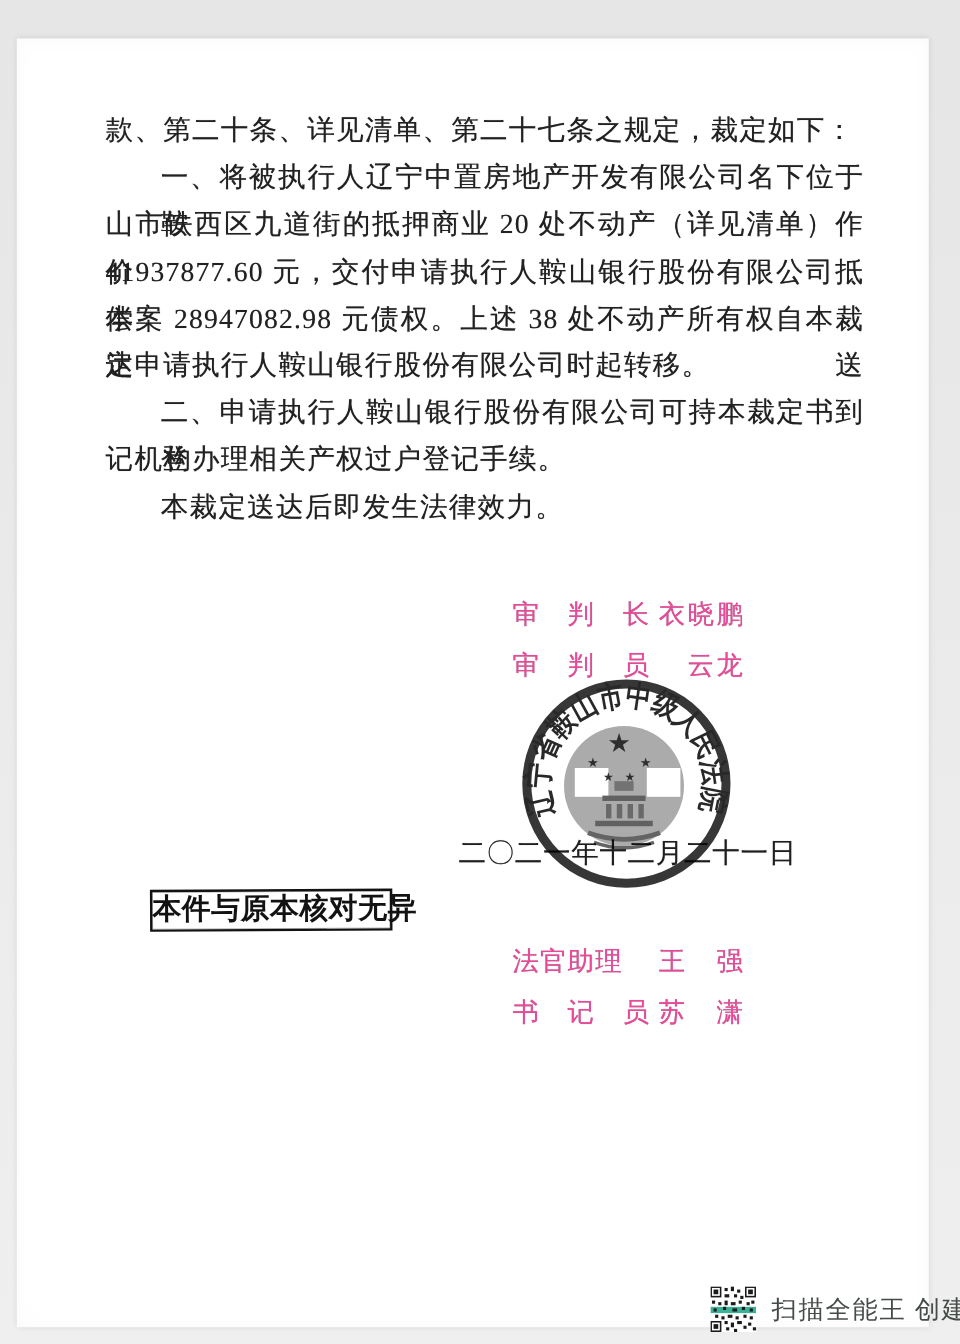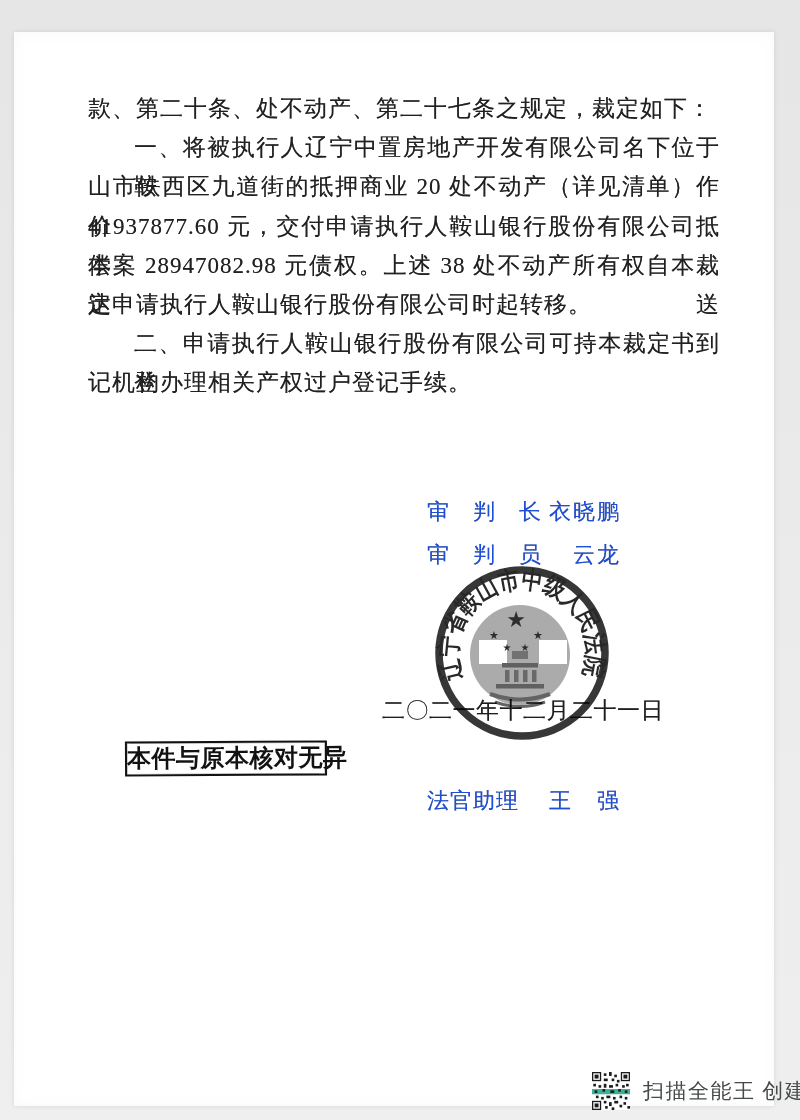--- a/index.html
+++ b/index.html
@@ -75,7 +75,7 @@
   <div class="page">
 
     <div class="body-text" id="body-text">
-        <div class="bline">款、第二十条、处不动产、第二十七条之规定，裁定如下：</div>
+        <div class="bline">款、第二十条、详见清单、第二十七条之规定，裁定如下：</div>
         <div class="bline indent fill">一、将被执行人辽宁中置房地产开发有限公司名下位于鞍</div>
         <div class="bline fill">山市铁西区九道街的抵押商业 20 处不动产（详见清单）作价</div>
         <div class="bline fill">41937877.60 元，交付申请执行人鞍山银行股份有限公司抵偿</div>

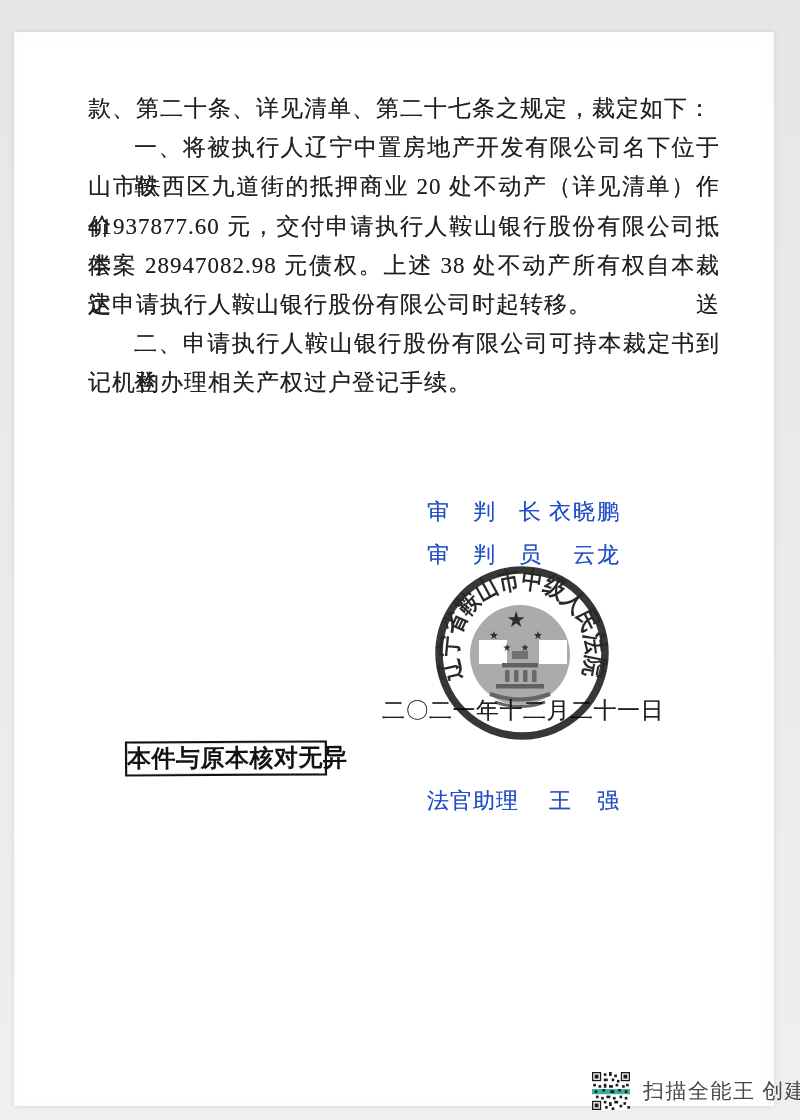--- a/index.html
+++ b/index.html
@@ -83,6 +83,7 @@
         <div class="bline">达申请执行人鞍山银行股份有限公司时起转移。</div>
         <div class="bline indent fill">二、申请执行人鞍山银行股份有限公司可持本裁定书到登</div>
         <div class="bline">记机构办理相关产权过户登记手续。</div>
+        <div class="bline indent">本裁定送达后即发生法律效力。</div>
       </div>
 
     <div class="judges" id="judges">

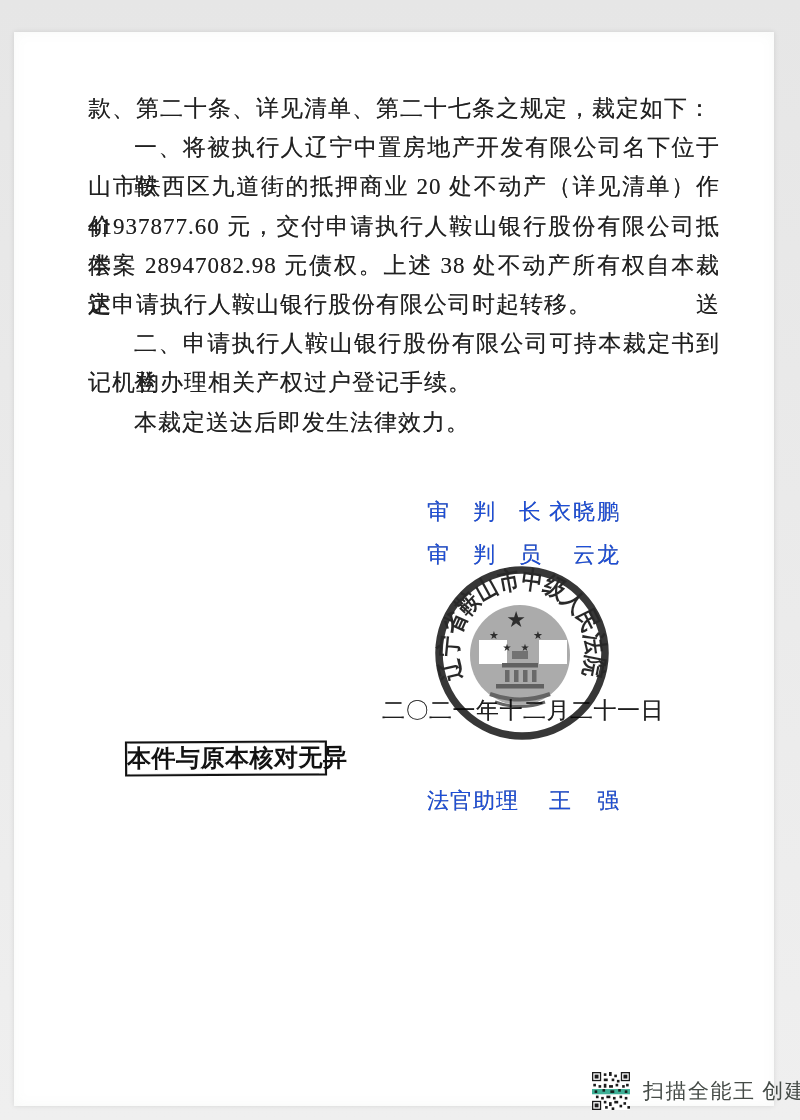--- a/index.html
+++ b/index.html
@@ -34,7 +34,7 @@
   .staff  { top: 747px; text-decoration: underline; }
   .sig-row {
     height: 43px; line-height: 43px; white-space: nowrap;
-    font-size: 22px; color: #1d4ed8; text-shadow: 0 0 0.6px rgba(20,20,20,0.5);
+    font-size: 22px; color: #ec4899; text-shadow: 0 0 0.6px rgba(20,20,20,0.5);
   }
   .sig-title { display: inline-block; min-width: 122px; letter-spacing: 1px; }
   .sig-name  { display: inline-block; letter-spacing: 2px; }

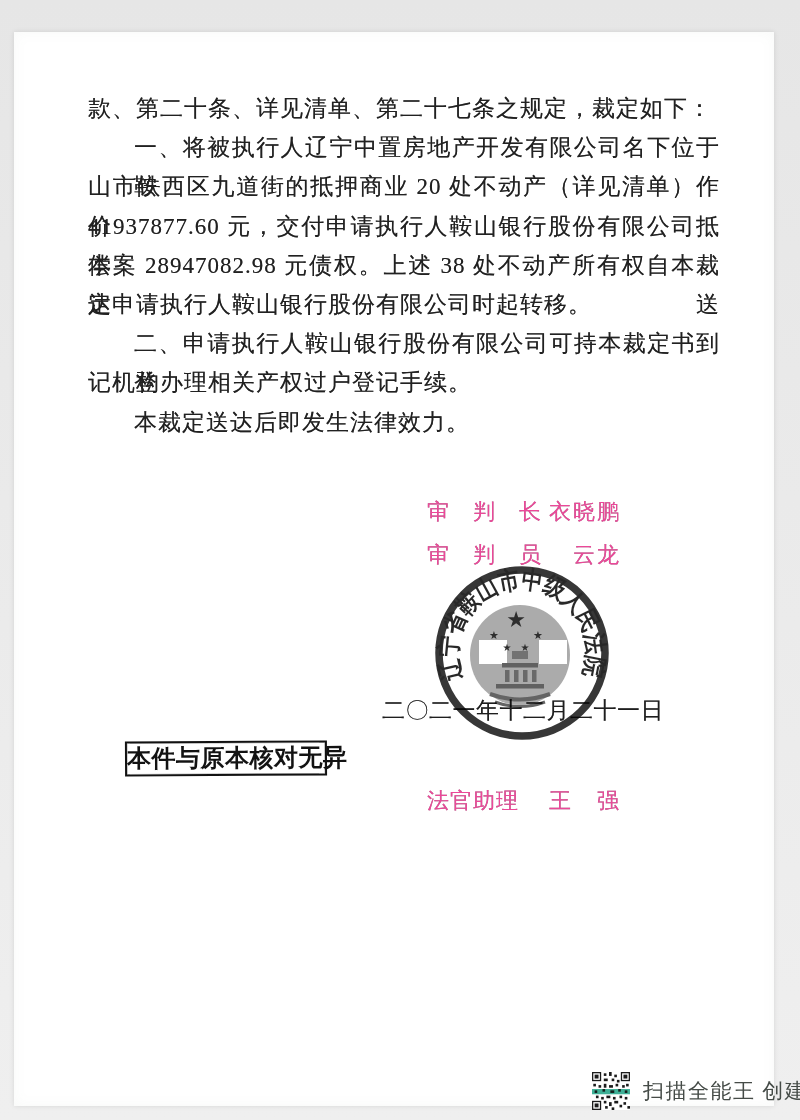--- a/index.html
+++ b/index.html
@@ -97,6 +97,7 @@
 
     <div class="staff" id="staff">
         <div class="sig-row"><span class="sig-title">法官助理</span><span class="sig-name">王　强</span></div>
+        <div class="sig-row"><span class="sig-title">书　记　员</span><span class="sig-name">苏　潇</span></div>
       </div>
 
     <svg class="seal" viewBox="0 0 180 180" aria-hidden="true">

